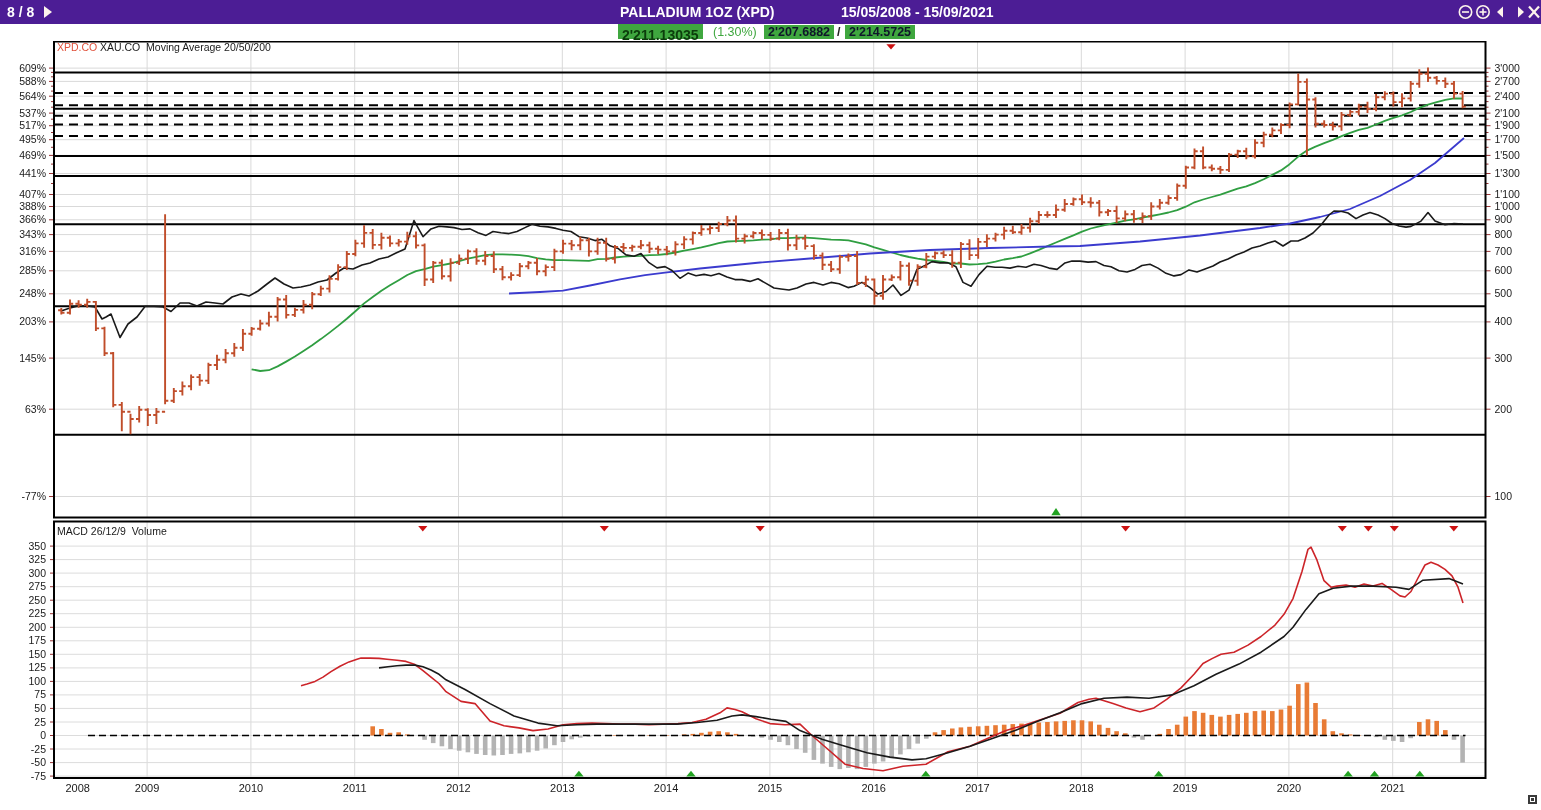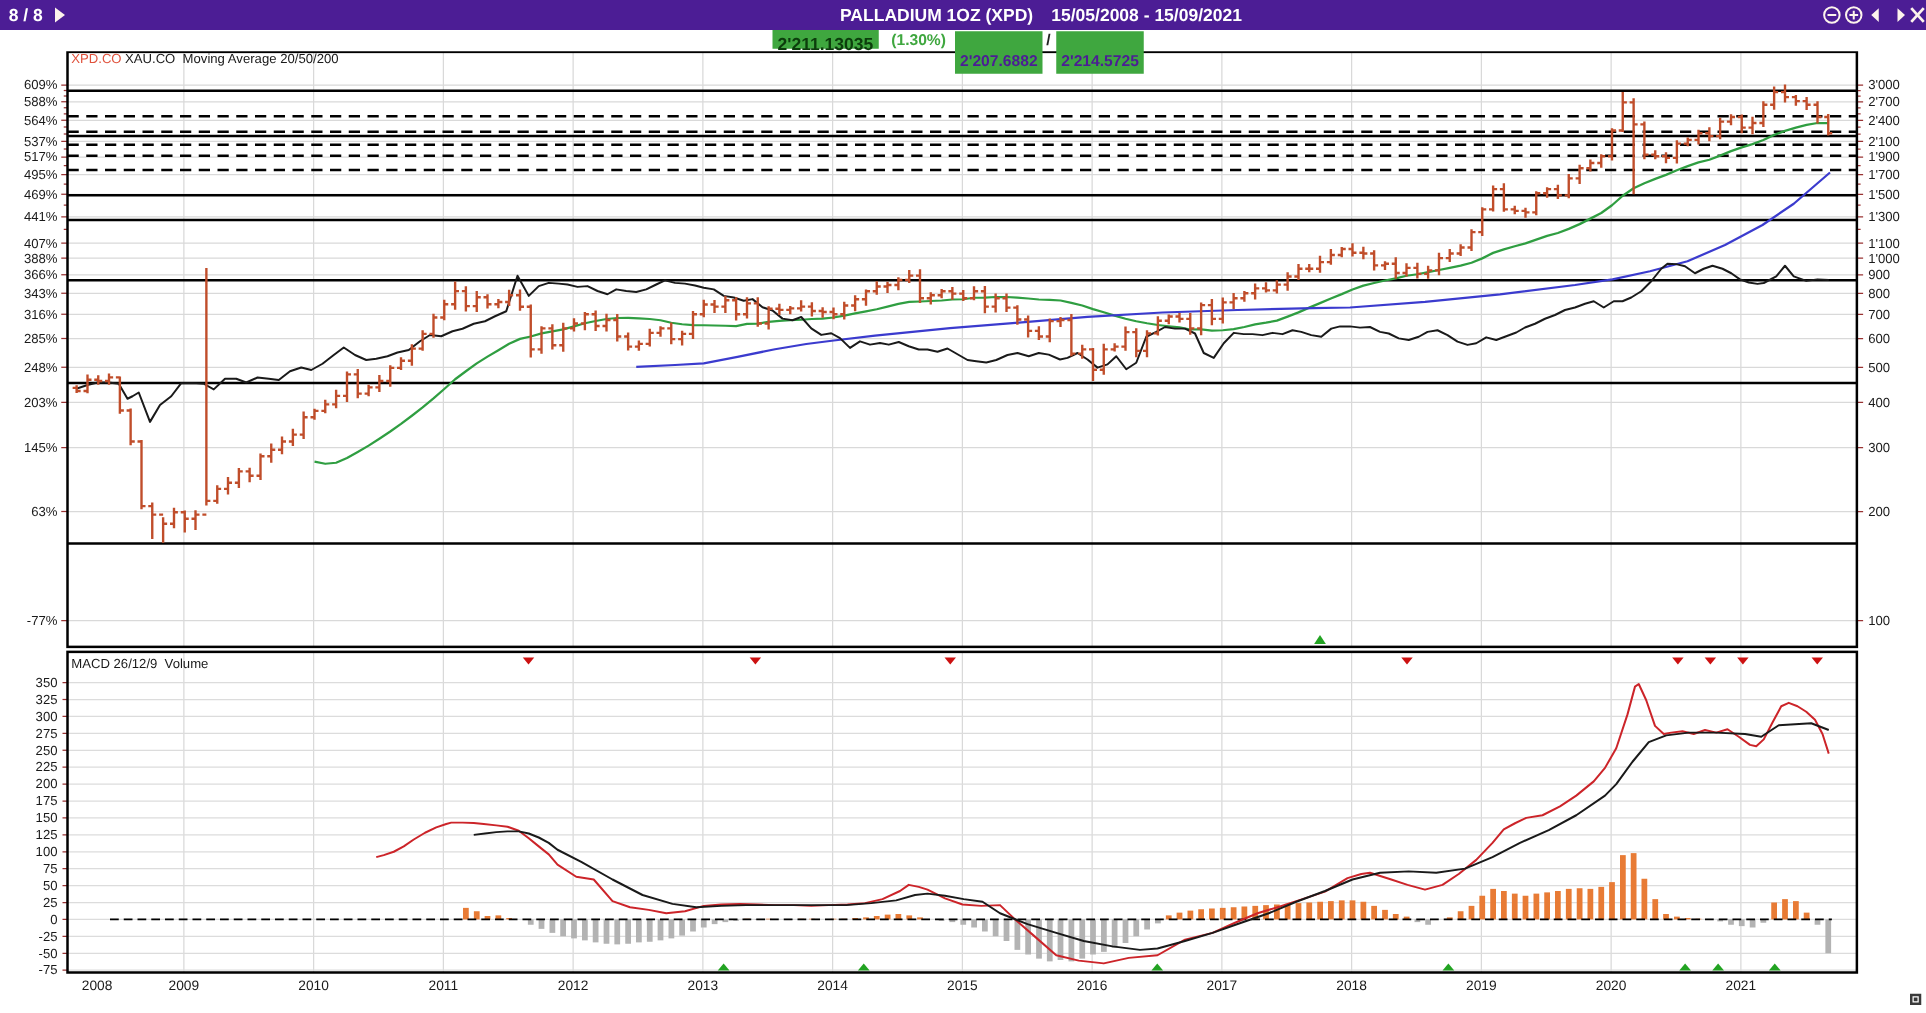--- a/index.html
+++ b/index.html
@@ -396,7 +396,7 @@
  <svg class="tb" style="left:42px;top:5px" width="12" height="14" viewBox="0 0 12 14">
       <path d="M2,1 L10,7 L2,13 Z" fill="#fdf3ec"></path>
     </svg>
- <span class="tb" style="left:672px">PALLADIUM 1OZ (XPD)</span>
+ <span class="tb" style="left:620px">PALLADIUM 1OZ (XPD)</span>
  <span class="tb" style="left:841px">15/05/2008 - 15/09/2021</span>
  <svg class="tb" style="left:1458px;top:4px" width="83" height="16" viewBox="0 0 83 16">
    <g stroke="#fdf3ec" stroke-width="1.6" fill="none">

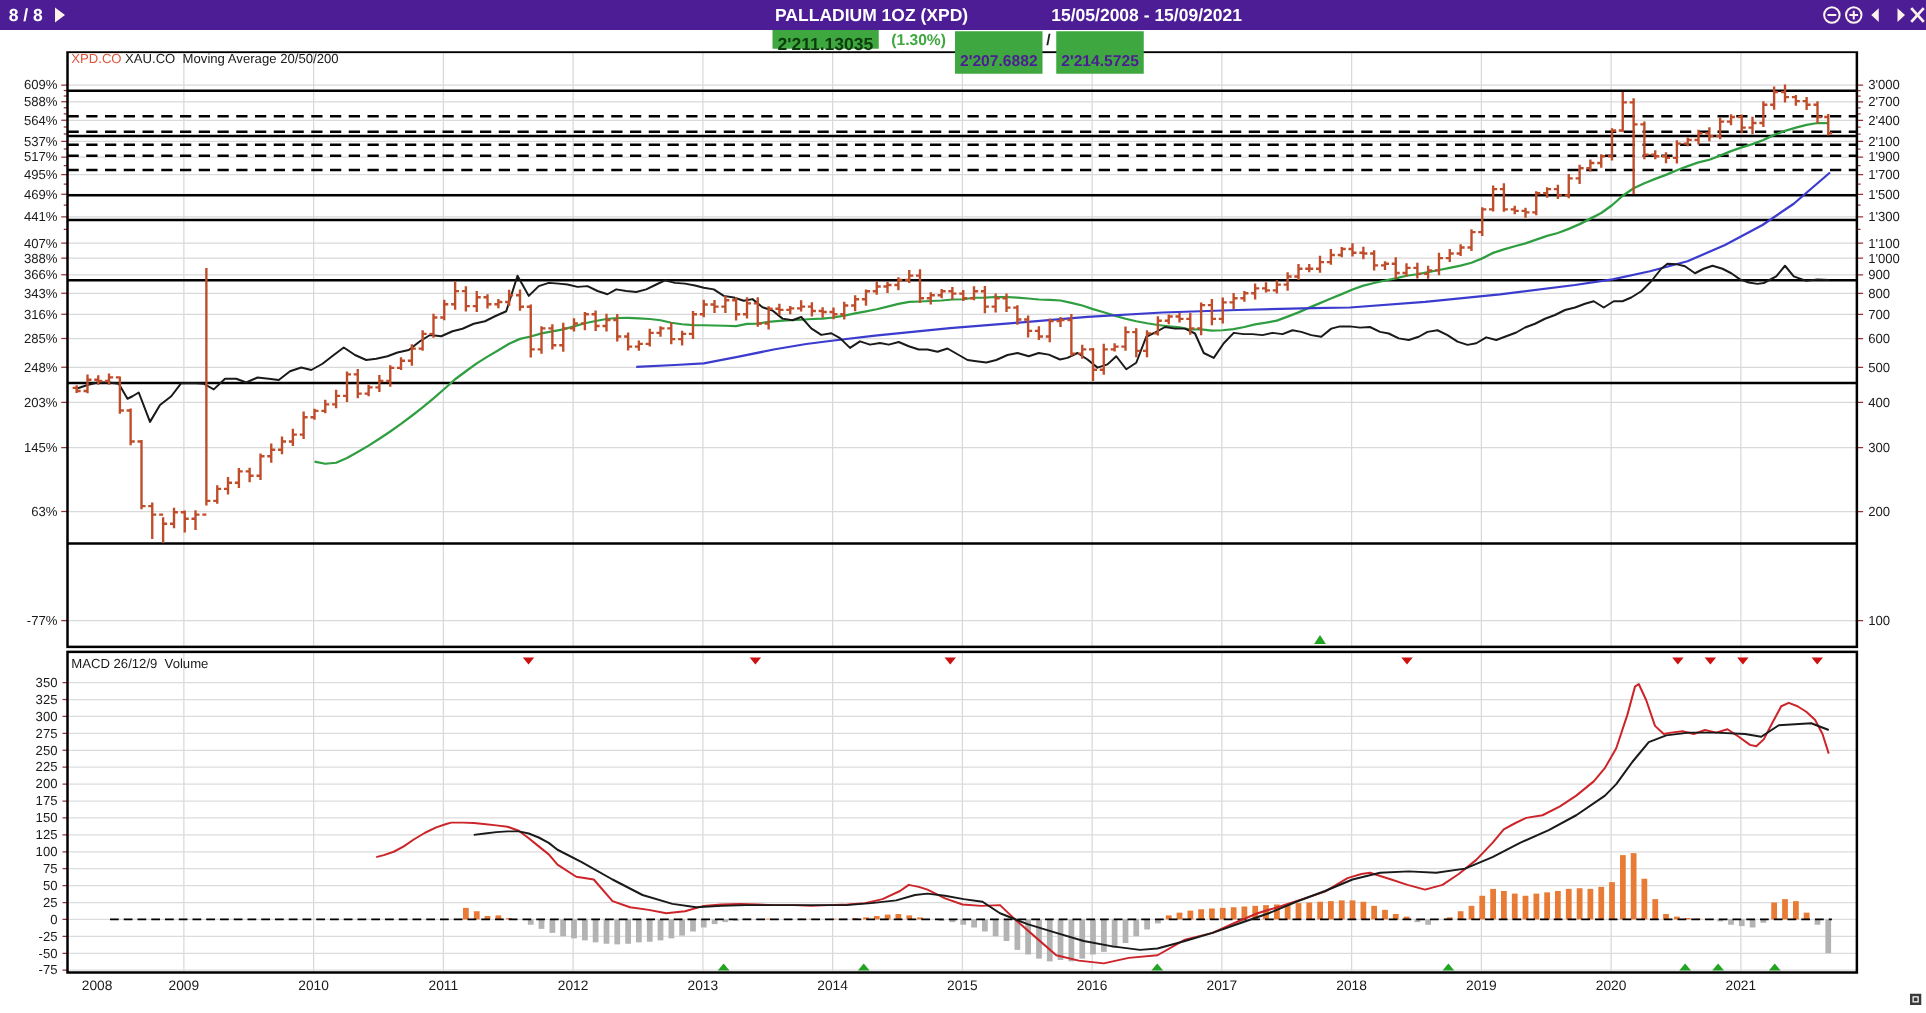--- a/index.html
+++ b/index.html
@@ -8,7 +8,7 @@
 .vrow{position:absolute;left:0;top:24px;width:1541px;height:17px;background:#fff}
 .gbox{position:absolute;top:1px;background:#3fa73f;color:#4c1d95;font-size:12.5px;font-weight:bold;padding:17px 4px;height:14px;line-height:14px}
 .gbig{position:absolute;top:0px;background:#3fa73f;color:#0c3d0c;font-size:14px;font-weight:bold;padding:4px 4px;height:15px;line-height:15px}
-.gtxt{position:absolute;top:1px;color:#3fa73f;font-size:12.5px;font-weight:bold;height:14px;line-height:14px}
+.gtxt{position:absolute;top:1px;color:#3fa73f;font-size:12.5px;font-weight:normal;height:14px;line-height:14px}
 .slash{position:absolute;top:1px;color:#222;font-size:12.5px;font-weight:bold;height:14px;line-height:14px}
 svg{position:absolute;left:0;top:0}
 </style></head>

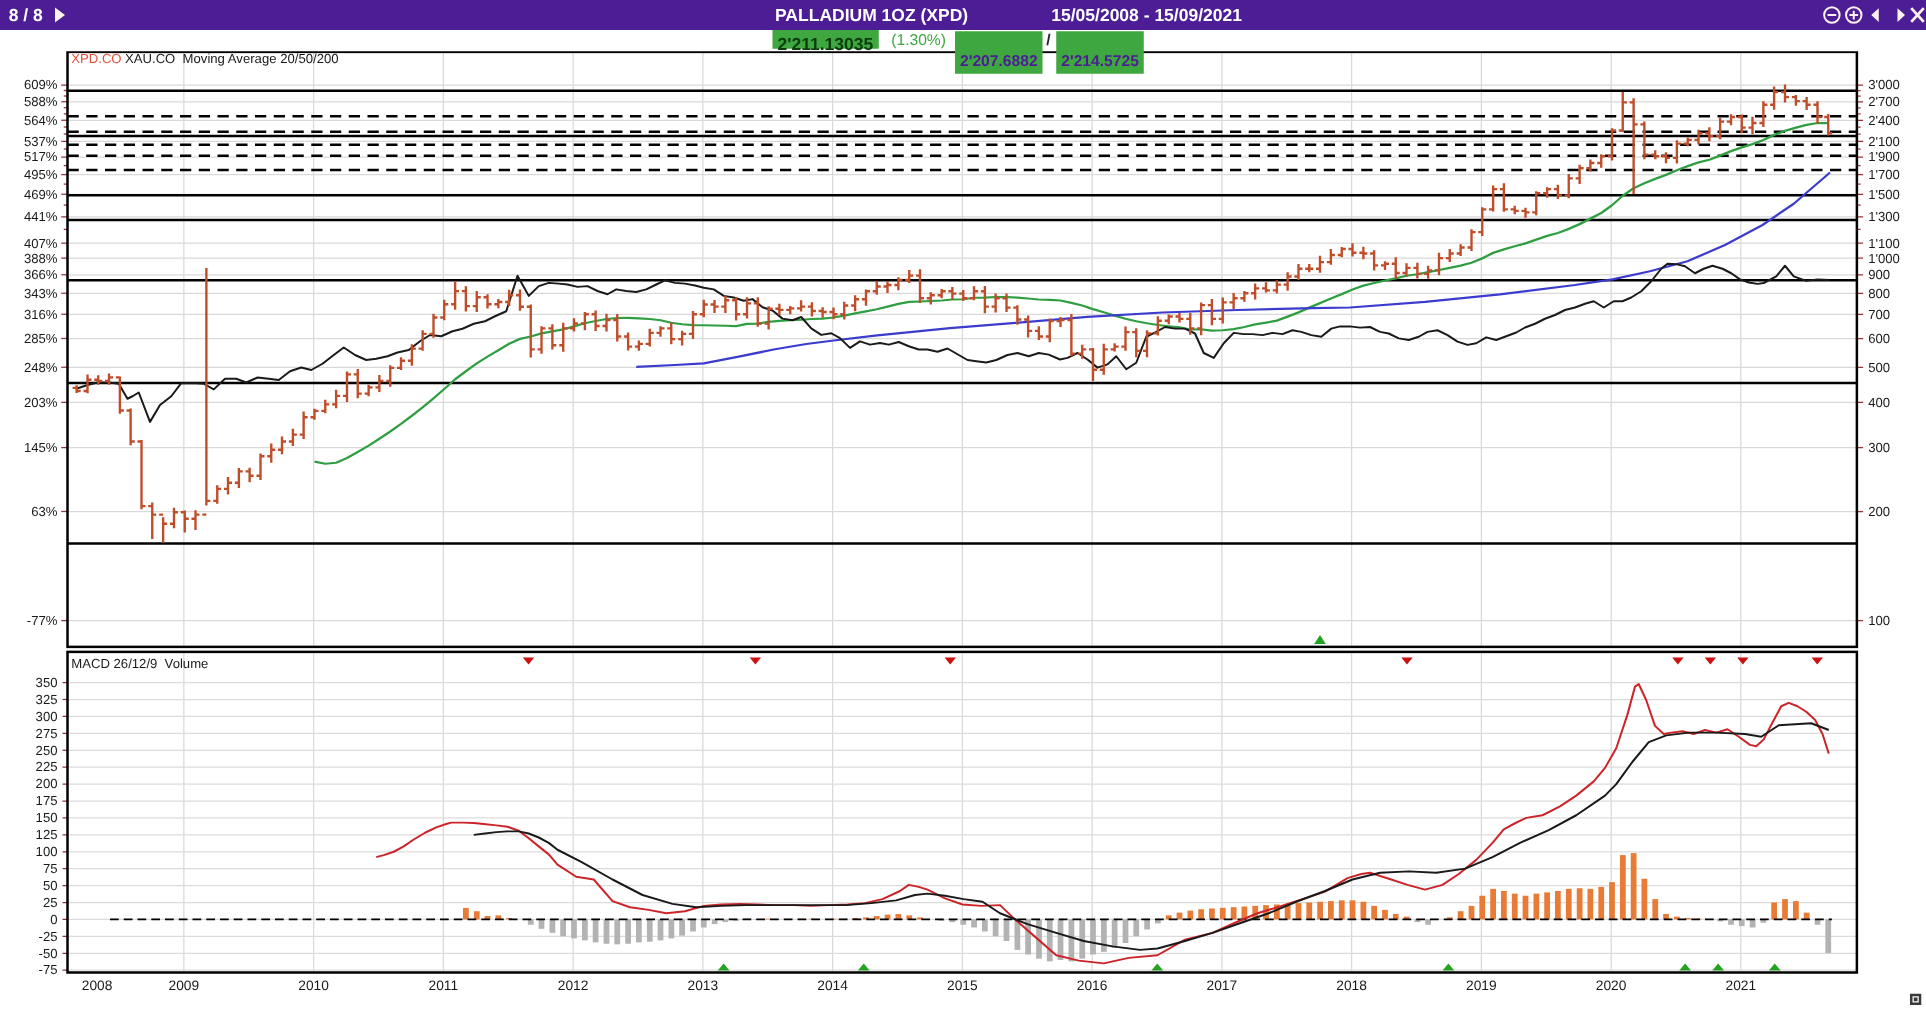--- a/index.html
+++ b/index.html
@@ -6,7 +6,7 @@
 .tbar{position:absolute;left:0;top:0;width:1541px;height:24px;background:#4c1d95;color:#fff}
 .tb{position:absolute;font-size:14px;font-weight:bold;top:4px;white-space:nowrap}
 .vrow{position:absolute;left:0;top:24px;width:1541px;height:17px;background:#fff}
-.gbox{position:absolute;top:1px;background:#3fa73f;color:#4c1d95;font-size:12.5px;font-weight:bold;padding:17px 4px;height:14px;line-height:14px}
+.gbox{position:absolute;top:1px;background:#3fa73f;color:#0f172a;font-size:12.5px;font-weight:bold;padding:0 4px;height:14px;line-height:14px}
 .gbig{position:absolute;top:0px;background:#3fa73f;color:#0c3d0c;font-size:14px;font-weight:bold;padding:4px 4px;height:15px;line-height:15px}
 .gtxt{position:absolute;top:1px;color:#3fa73f;font-size:12.5px;font-weight:normal;height:14px;line-height:14px}
 .slash{position:absolute;top:1px;color:#222;font-size:12.5px;font-weight:bold;height:14px;line-height:14px}

